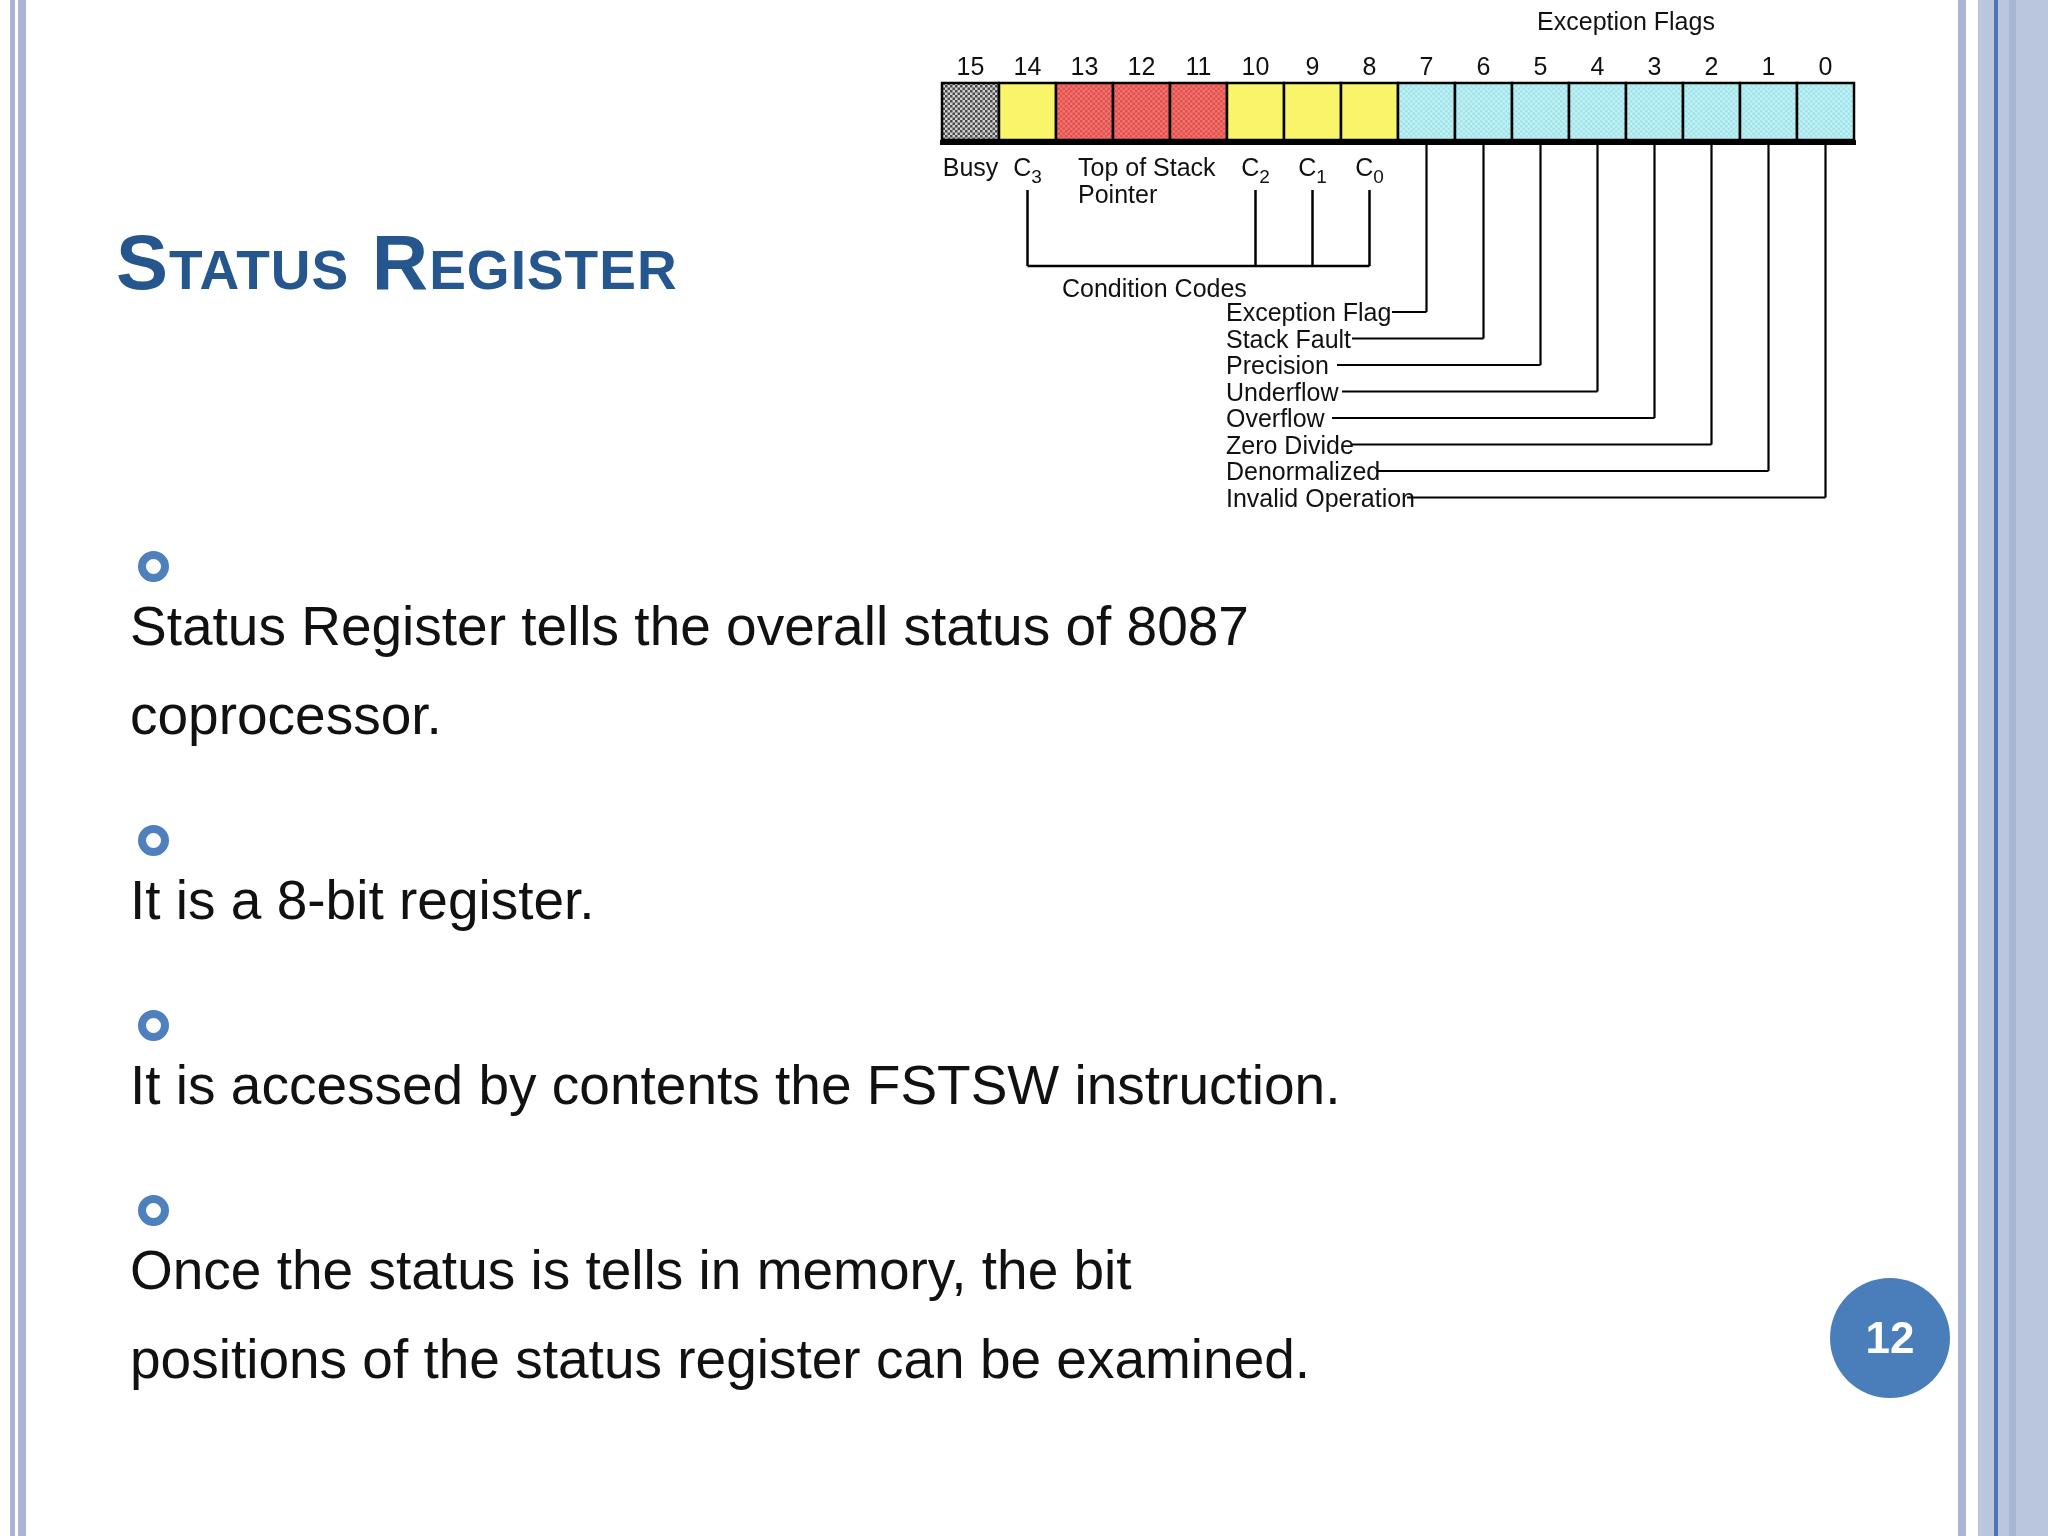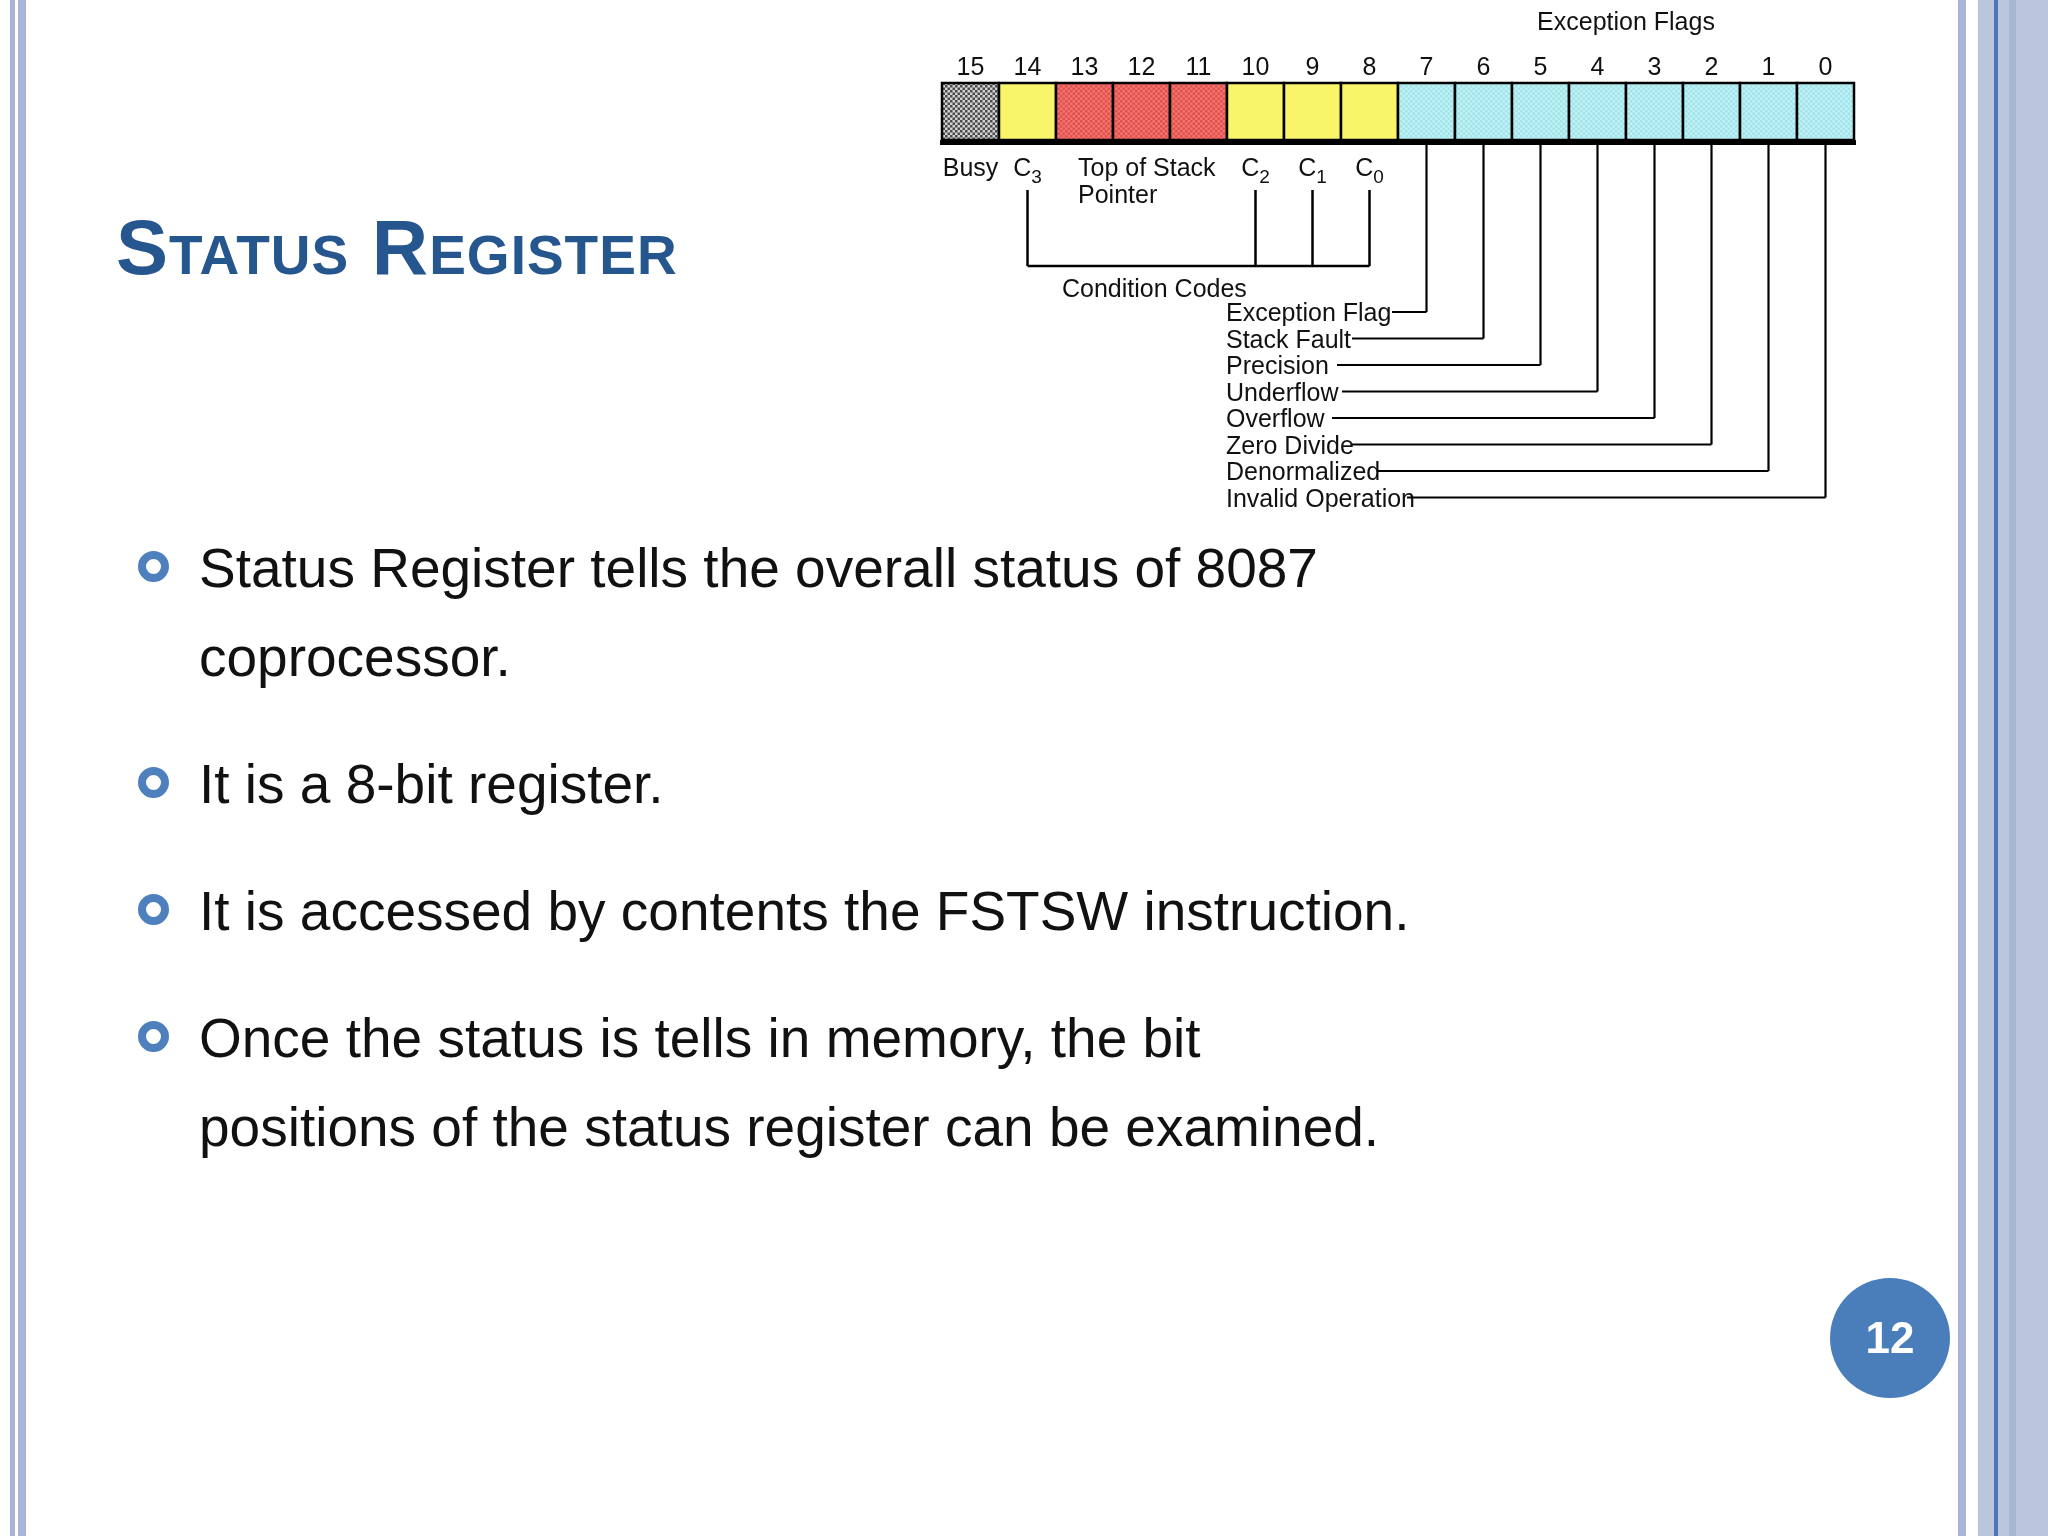--- a/index.html
+++ b/index.html
@@ -20,7 +20,7 @@
 
   
   #page-title {
-    position:absolute; left:116px; top:208px;
+    position:absolute; left:116px; top:223px;
     font-size:78px; font-weight:700; line-height:1;
     font-variant:small-caps; letter-spacing:1px;
     color:var(--title-color);

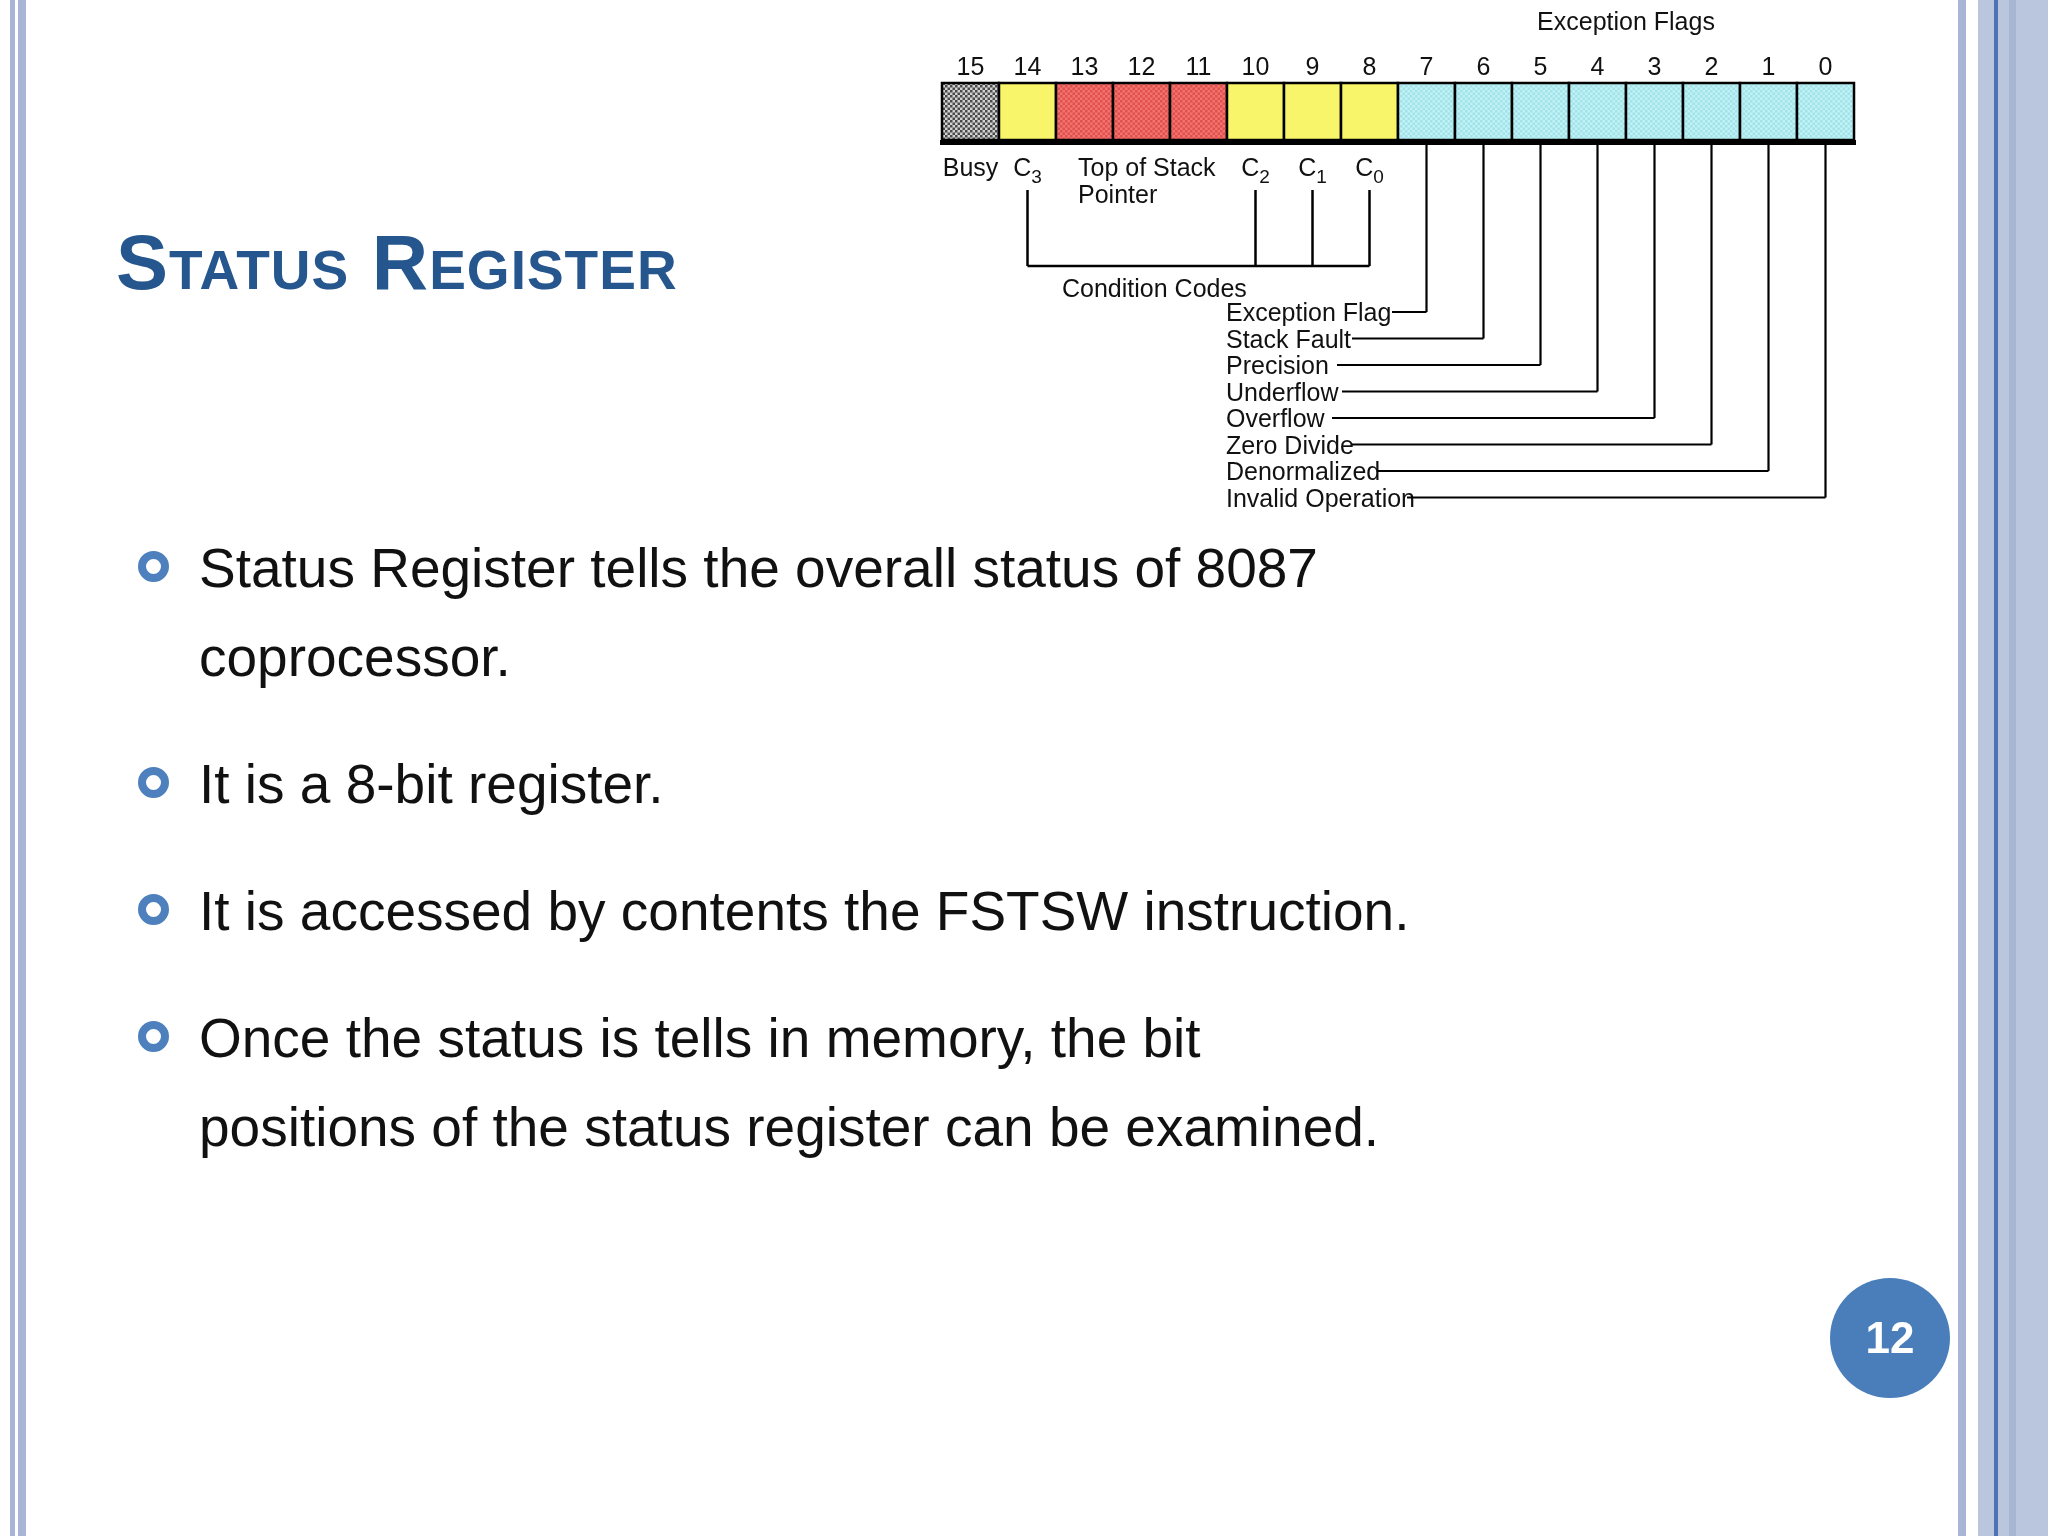--- a/index.html
+++ b/index.html
@@ -31,7 +31,7 @@
     position:absolute; left:130px; top:524px; width:1680px;
     list-style:none;
   }
-  .bullet-item { display:flex; align-items:flex-start; margin-bottom:38px; }
+  .bullet-item { display:flex; align-items:flex-start; margin-bottom:38px;flex-direction:column; }
   .bullet-ring {
     flex:0 0 auto; width:31px; height:31px; margin:27px 30px 0 8px;
     border:8px solid var(--bullet-ring-color); border-radius:50%;

